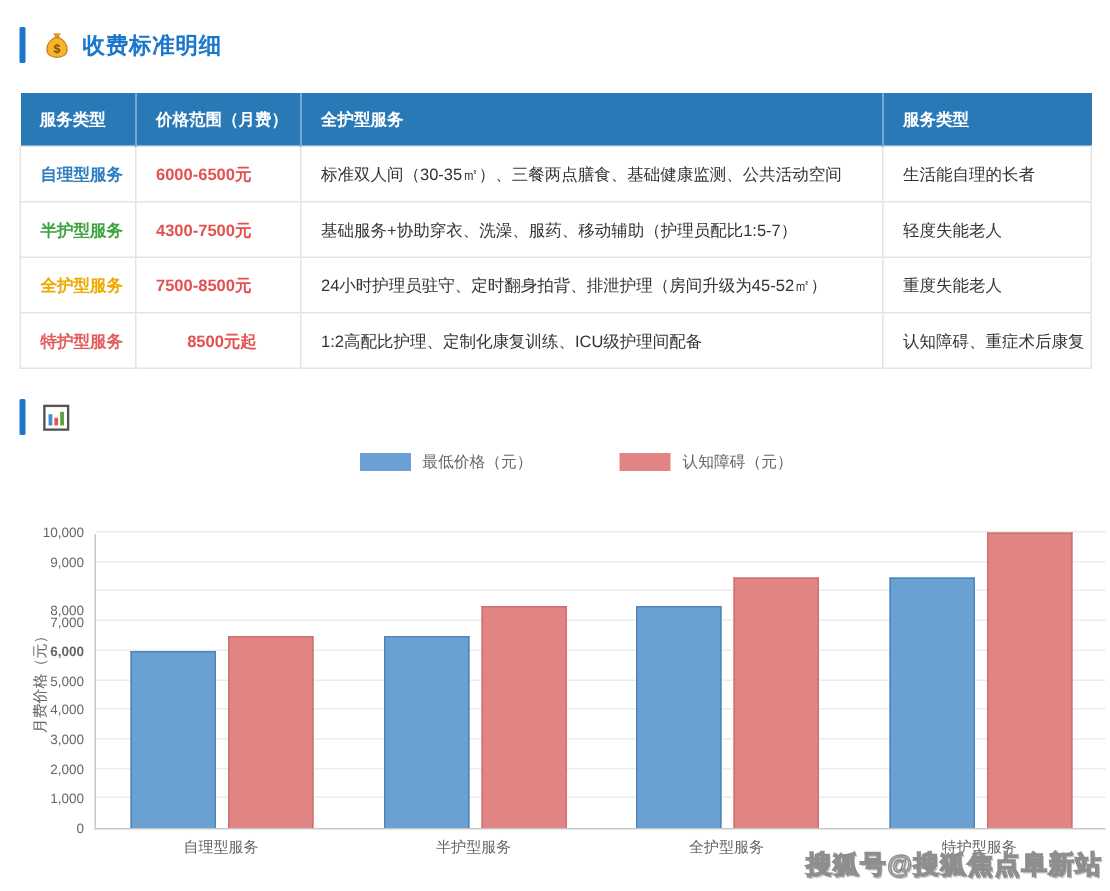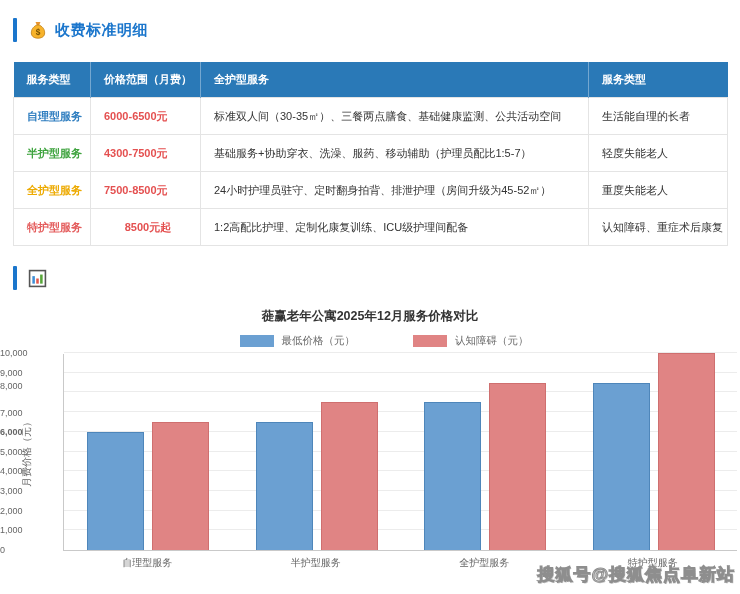--- a/index.html
+++ b/index.html
@@ -114,7 +114,6 @@
 </div>
 
 <div class="chart">
-  <div class="chart-title">蓰赢老年公寓2025年12月服务价格对比</div>
   <div class="legend">
     <div class="legend-item">
       <span class="swatch" style="background-color: rgb(107, 160, 210);"></span>

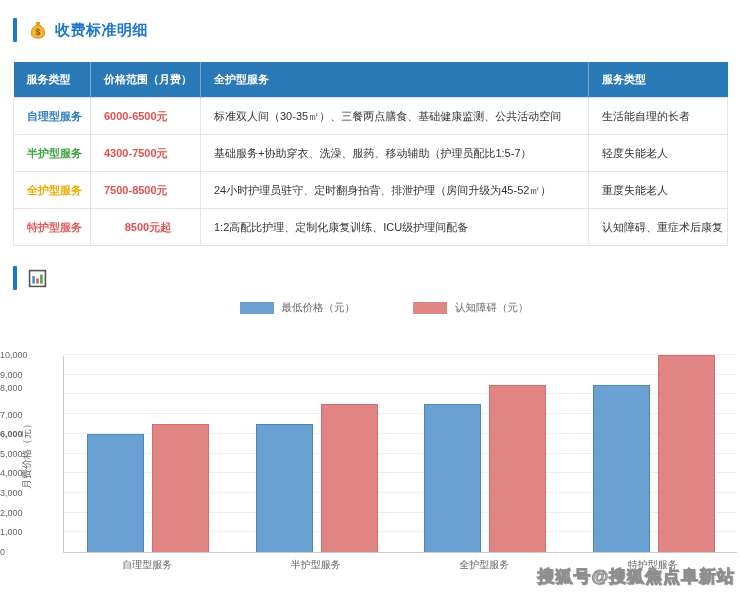--- a/index.html
+++ b/index.html
@@ -35,7 +35,7 @@
           border-left:1px solid #c9c9c9; border-bottom:1px solid #c9c9c9; }
   .gridline { position:absolute; left:0; width:100%; height:1px; background:#ececec; }
   .bar { position:absolute; bottom:0; }
-  .ytick { position:absolute; left:0; width:56px; text-align:left; font-size:9px; color:#666; }
+  .ytick { position:absolute; left:0; width:56px; text-align:right; font-size:9px; color:#666; }
   .ylabel { position:absolute; left:27px; top:153px; transform:translate(-50%,-50%) rotate(-90deg);
             font-size:10px; color:#666; white-space:nowrap; }
   .xtick { position:absolute; top:257px; width:160px; text-align:center; font-size:10px; color:#666; }

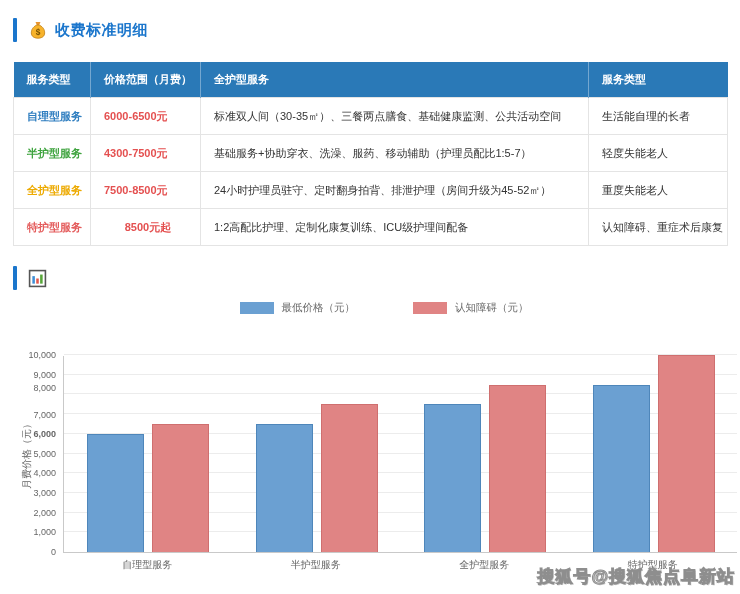--- a/index.html
+++ b/index.html
@@ -154,7 +154,7 @@
       <div class="ytick" style="top: 147.5px;">5,000</div>
       <div class="ytick" style="top: 127.8px; font-weight: bold;">6,000</div>
       <div class="ytick" style="top: 109px;">7,000</div>
-      <div class="ytick" style="top: 82px;">8,000</div>
+      <div class="ytick" style="top: 101px;">8,000</div>
       <div class="ytick" style="top: 68.7px;">9,000</div>
       <div class="ytick" style="top: 49px;">10,000</div>
     </div>

